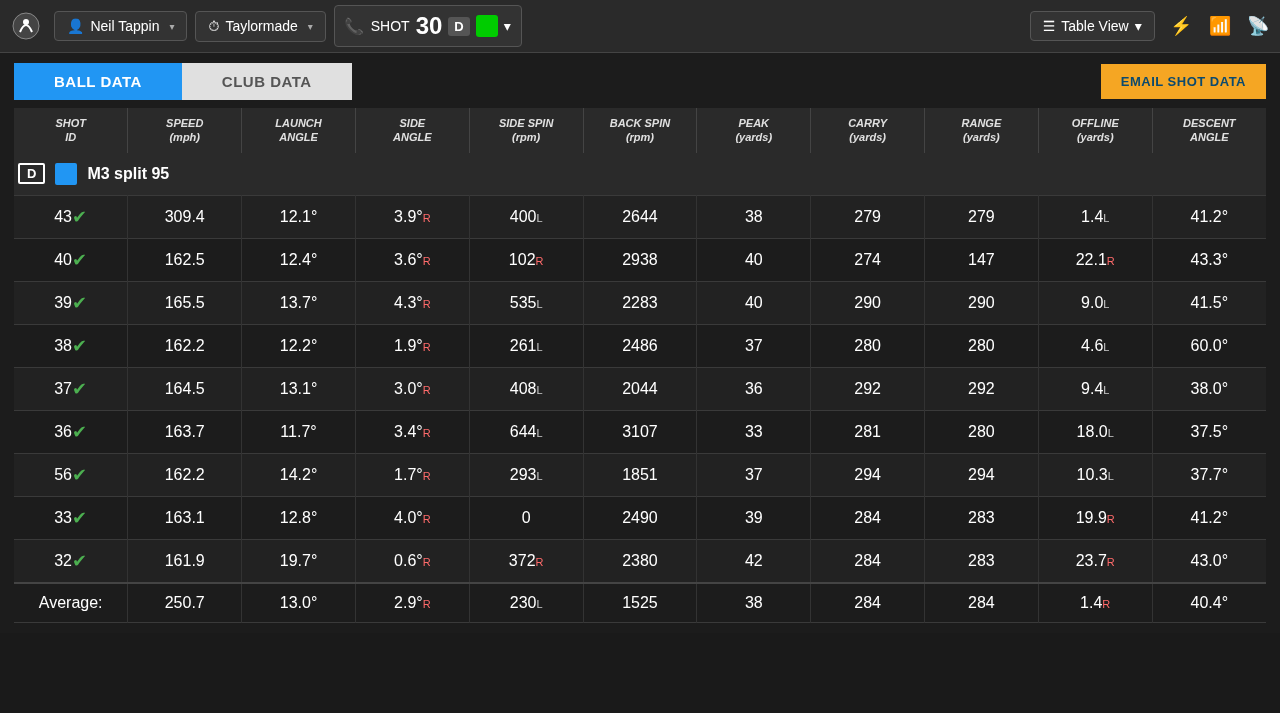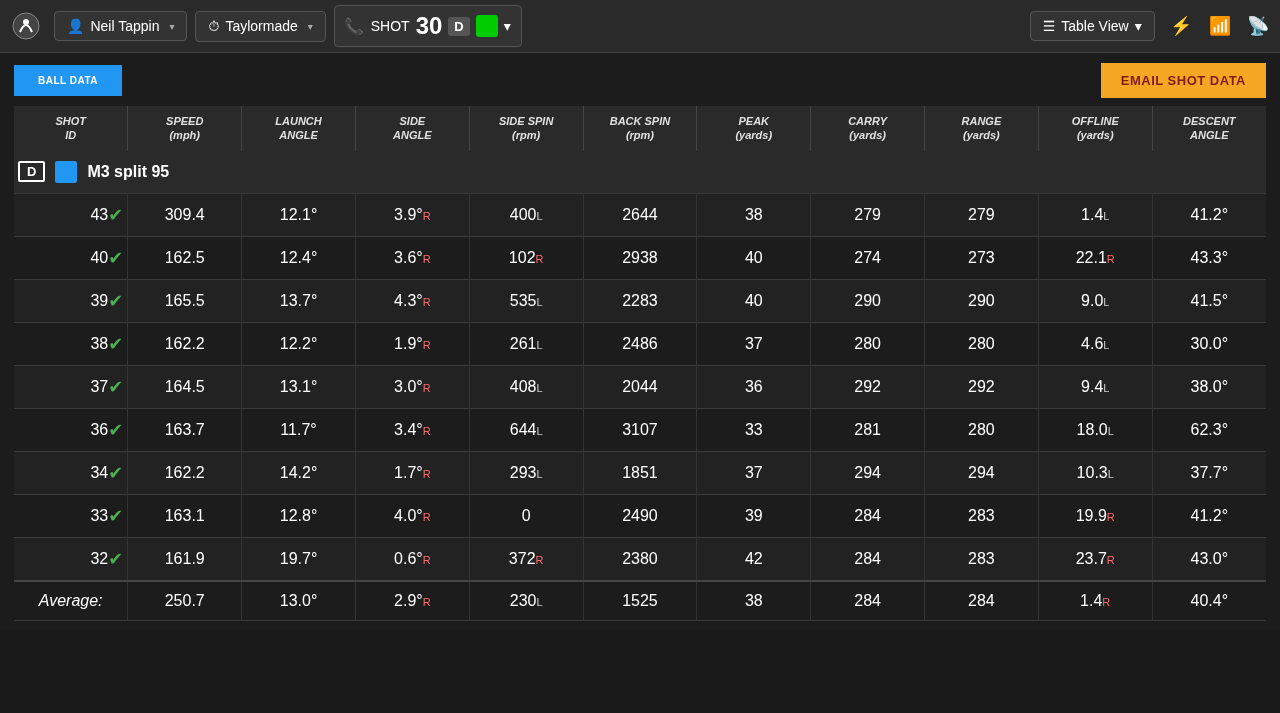--- a/index.html
+++ b/index.html
@@ -117,8 +117,8 @@
       margin-bottom: 8px;
     }
     .tab-btn {
-      padding: 10px 24px;
-      font-size: 10px;
+      padding: 10px 40px;
+      font-size: 15px;
       font-weight: bold;
       cursor: pointer;
       border: none;

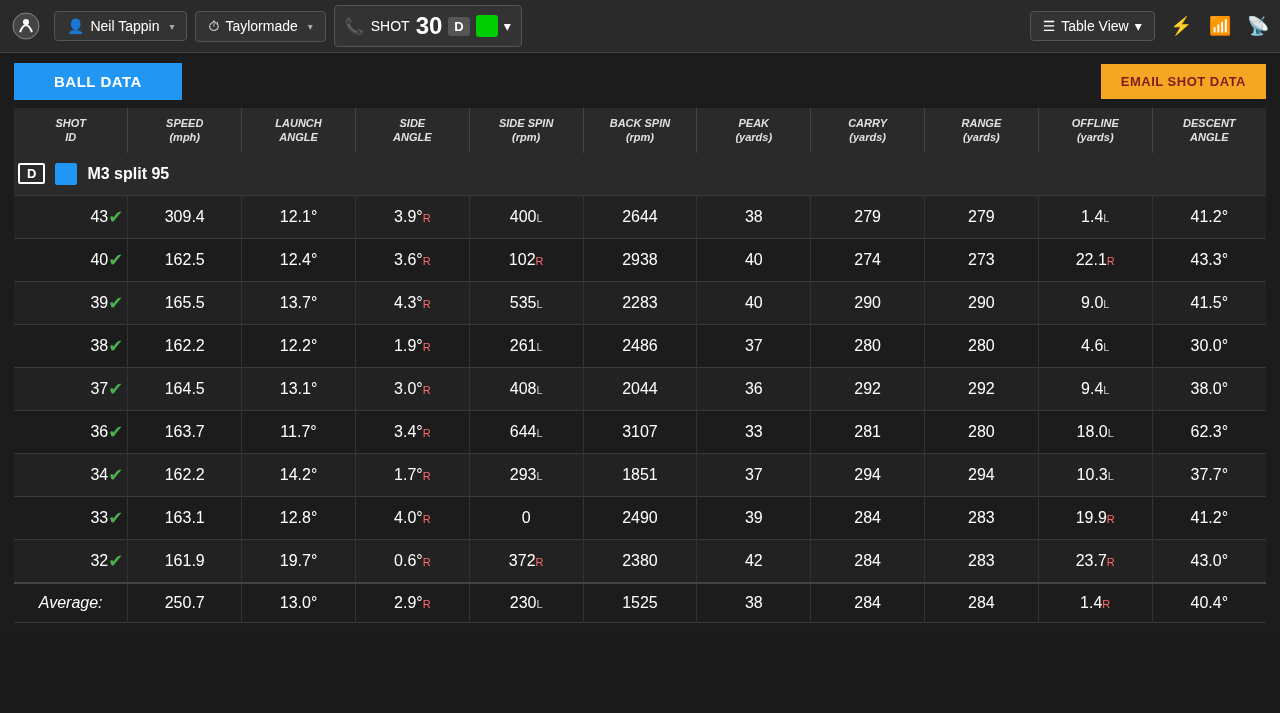--- a/index.html
+++ b/index.html
@@ -293,6 +293,7 @@
 
   <div id="tabs-row">
     <button class="tab-btn active">BALL DATA</button>
+    <button class="tab-btn inactive">CLUB DATA</button>
     <div class="tab-spacer"></div>
     <button class="email-btn">EMAIL SHOT DATA</button>
   </div>

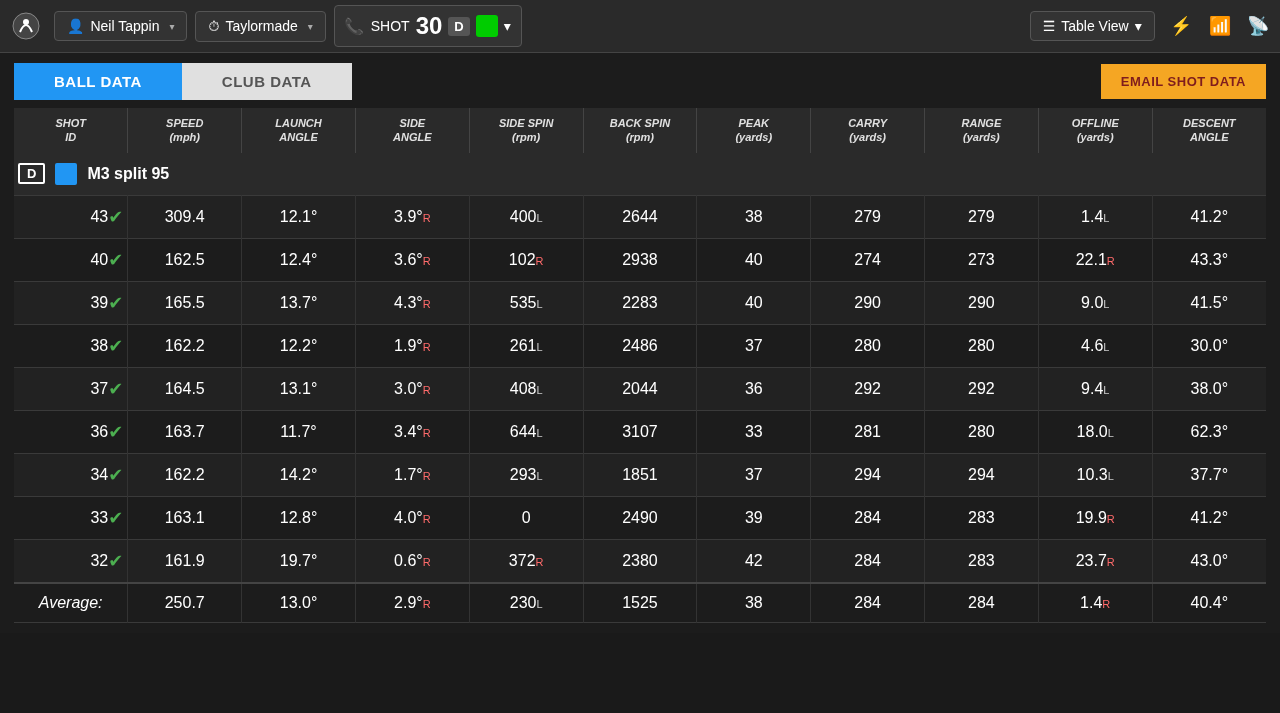--- a/index.html
+++ b/index.html
@@ -135,7 +135,7 @@
     .tab-spacer { flex: 1; }
     .email-btn {
       background: #f5a623;
-      color: #7f1d1d;
+      color: #0c4a6e;
       border: none;
       padding: 10px 20px;
       font-size: 13px;

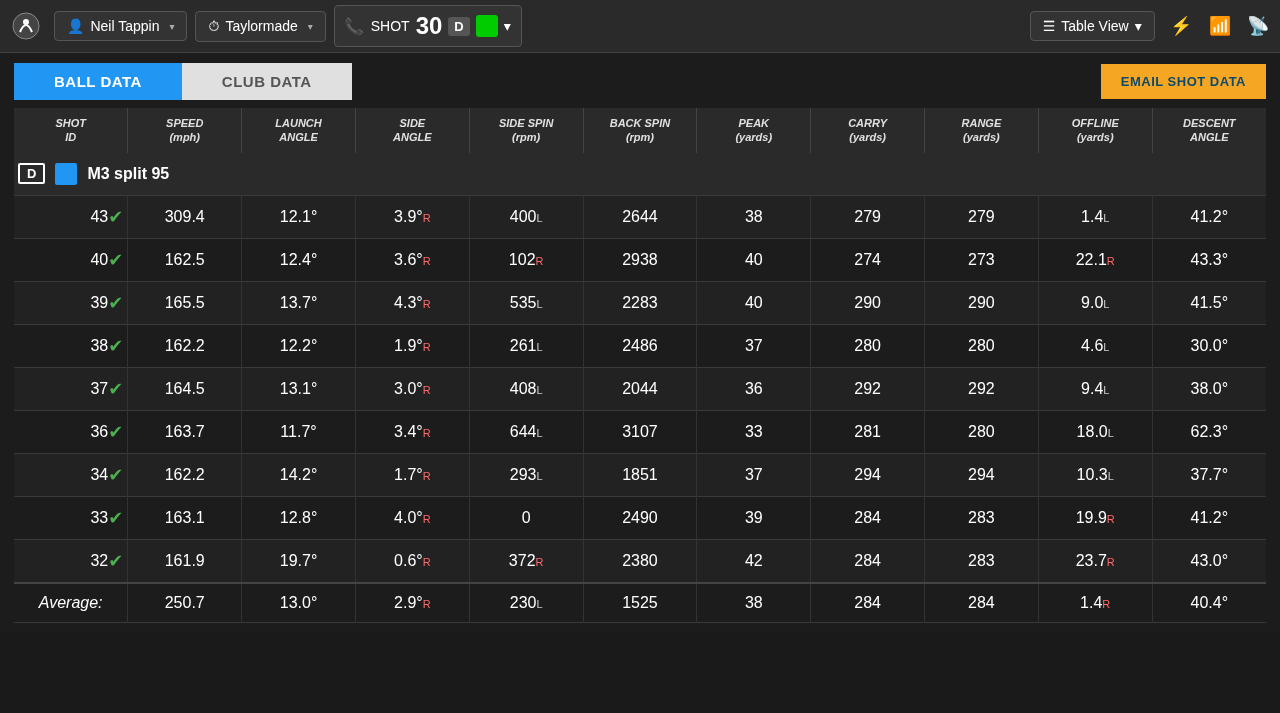--- a/index.html
+++ b/index.html
@@ -213,7 +213,7 @@
     .shot-id-cell {
       display: flex;
       align-items: center;
-      justify-content: flex-end;
+      justify-content: center;
     }
     .check-icon {
       color: #4caf50;

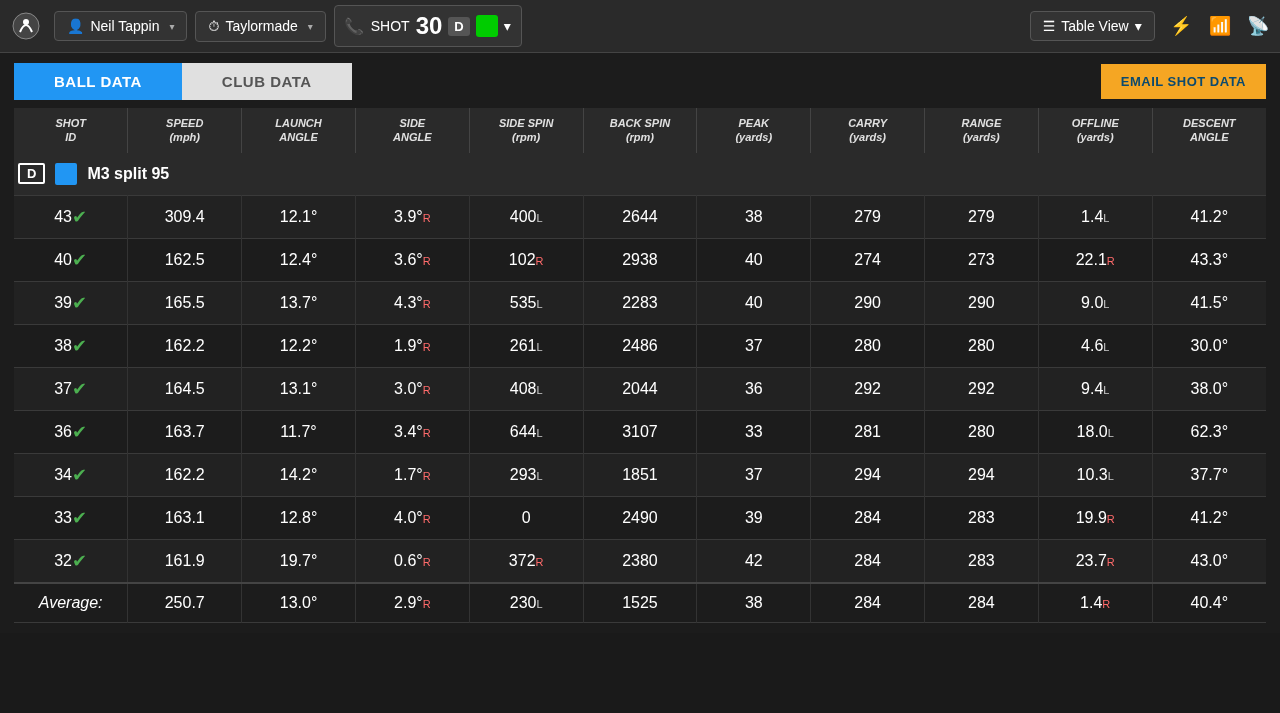--- a/index.html
+++ b/index.html
@@ -357,7 +357,7 @@
     <td>2938</td>
     <td>40</td>
     <td>274</td>
-    <td>273</td>
+    <td>147</td>
     <td><span>22.1<span class="sub-r">R</span></span></td>
     <td>43.3°</td>
   </tr>

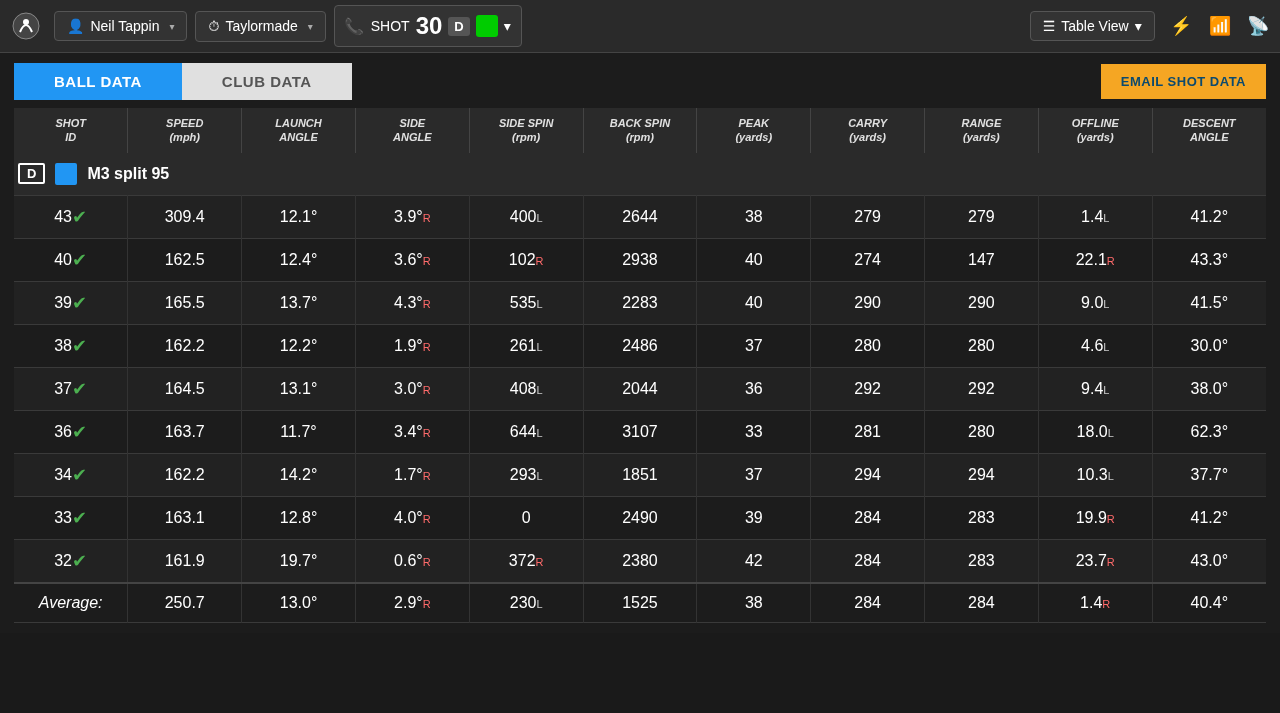--- a/index.html
+++ b/index.html
@@ -395,7 +395,7 @@
     <td>280</td>
     <td>280</td>
     <td><span>4.6<span class="sub-l">L</span></span></td>
-    <td>30.0°</td>
+    <td>60.0°</td>
   </tr>
         <tr>
     <td>

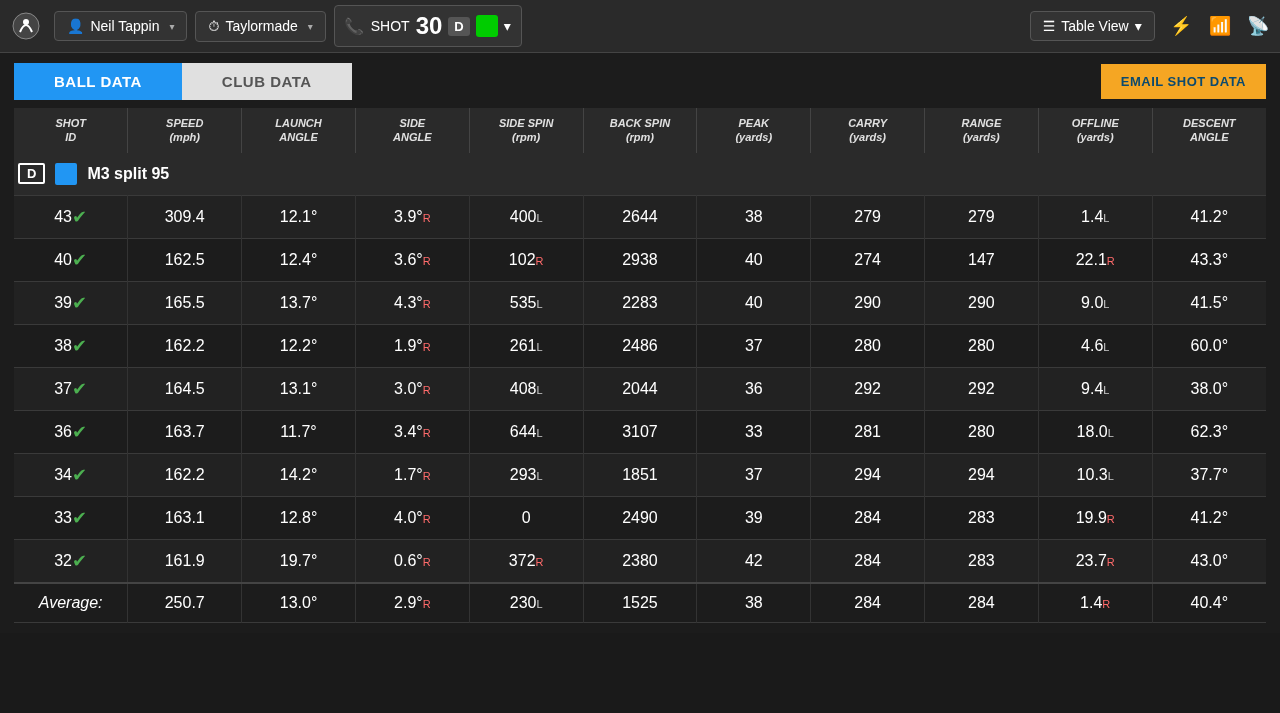--- a/index.html
+++ b/index.html
@@ -431,7 +431,7 @@
     <td>281</td>
     <td>280</td>
     <td><span>18.0<span class="sub-l">L</span></span></td>
-    <td>62.3°</td>
+    <td>37.5°</td>
   </tr>
         <tr>
     <td>

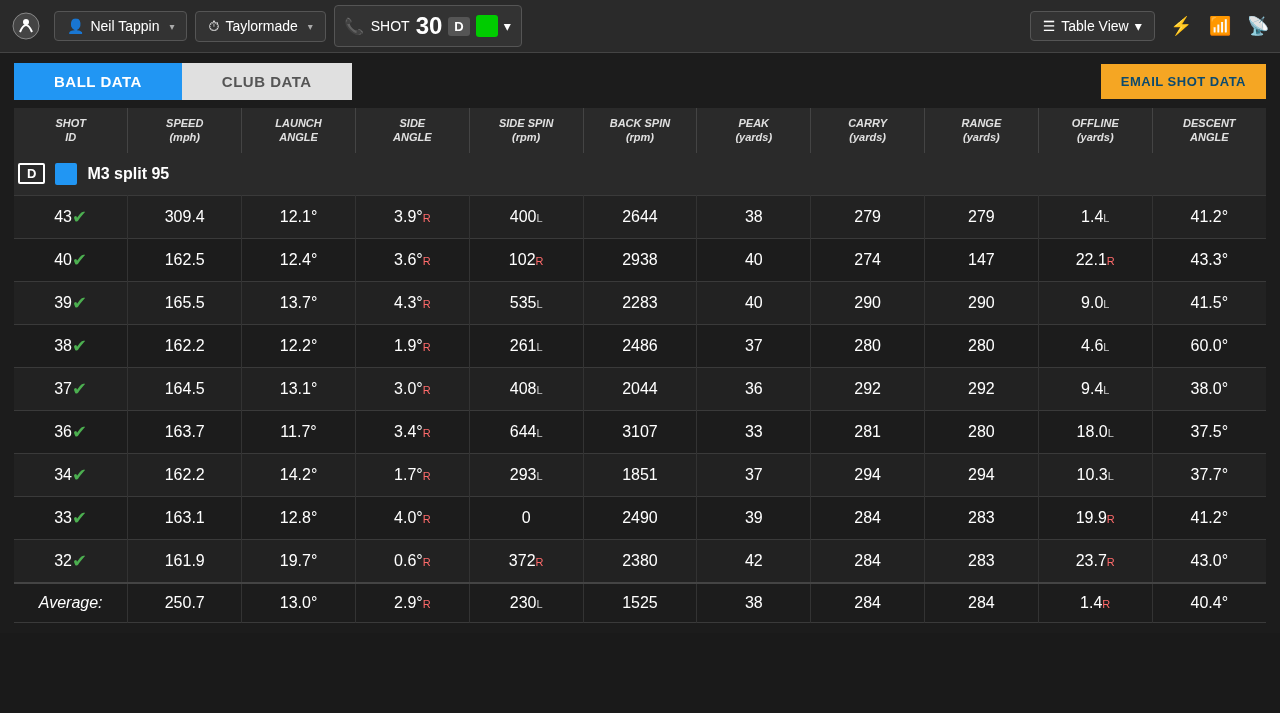--- a/index.html
+++ b/index.html
@@ -436,7 +436,7 @@
         <tr>
     <td>
       <div class="shot-id-cell">
-        <span class="shot-num">34</span>
+        <span class="shot-num">56</span>
         <span class="check-icon">✔</span>
       </div>
     </td>

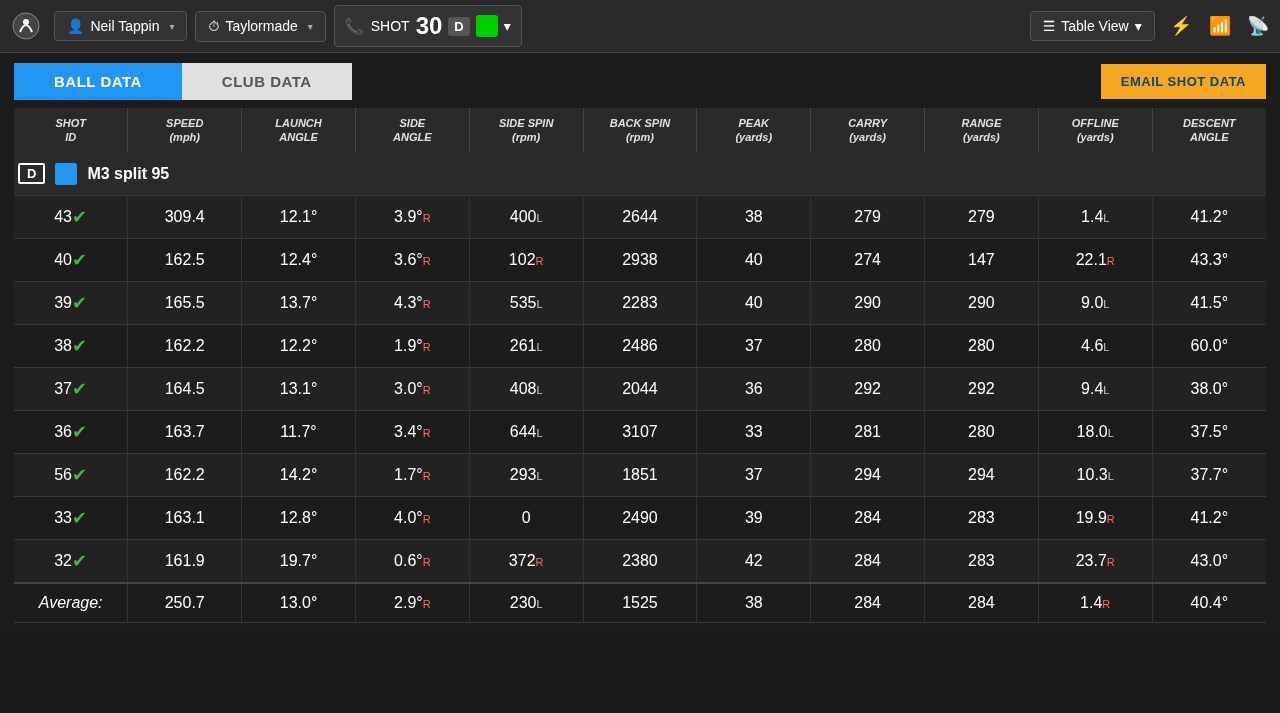--- a/index.html
+++ b/index.html
@@ -232,7 +232,6 @@
     }
     .avg-label {
       text-align: center;
-      font-style: italic;
       color: #aaa;
       padding-right: 8px;
     }

